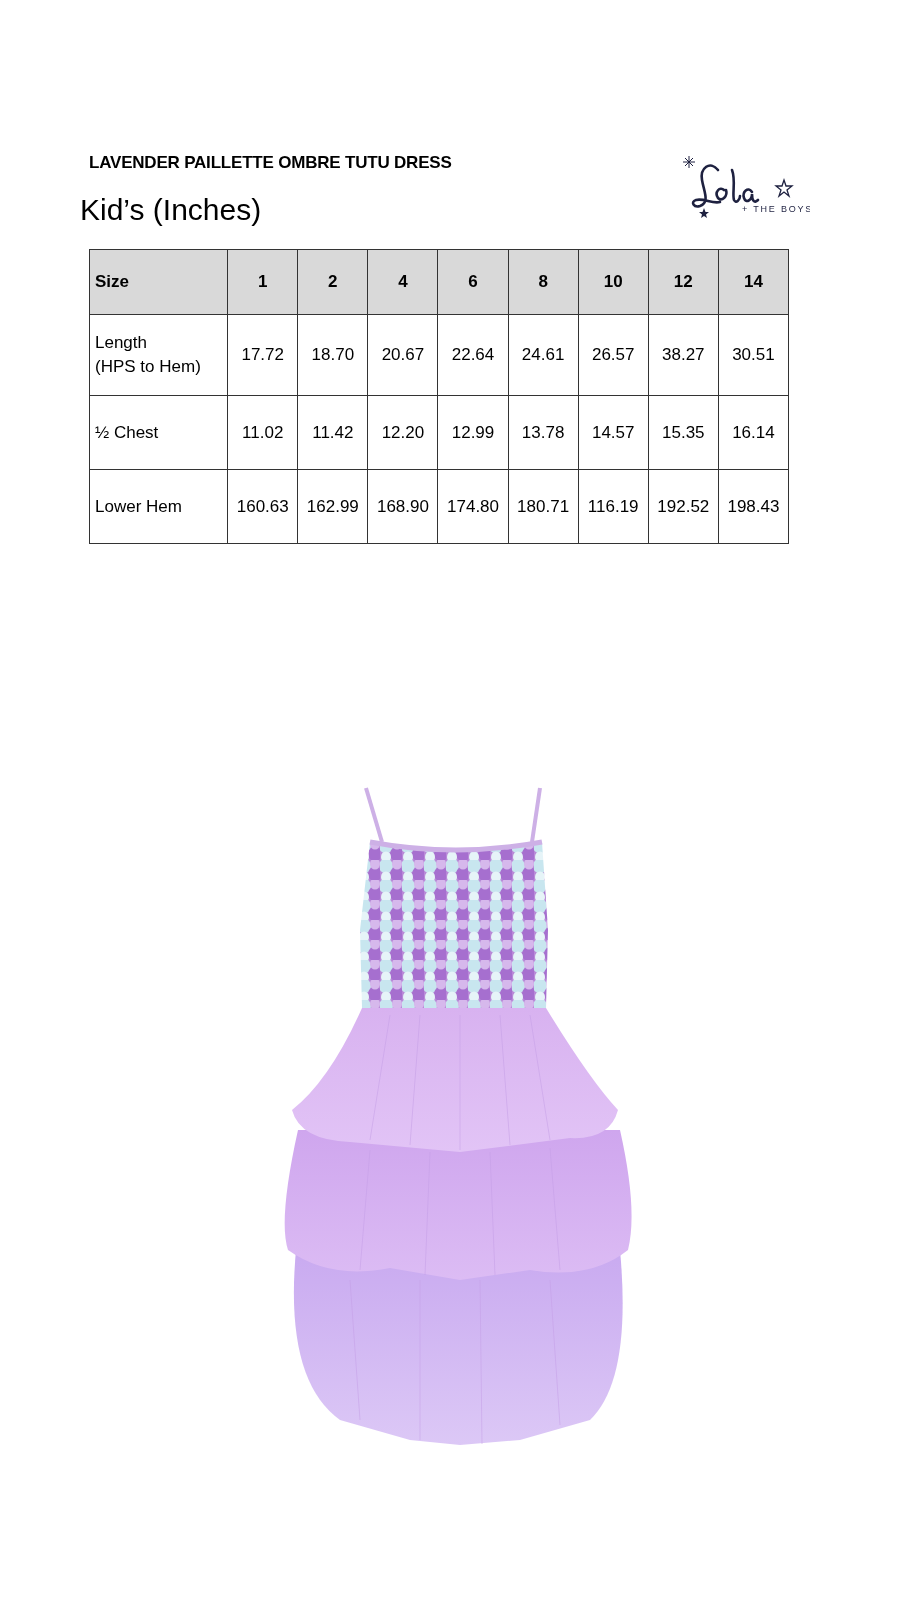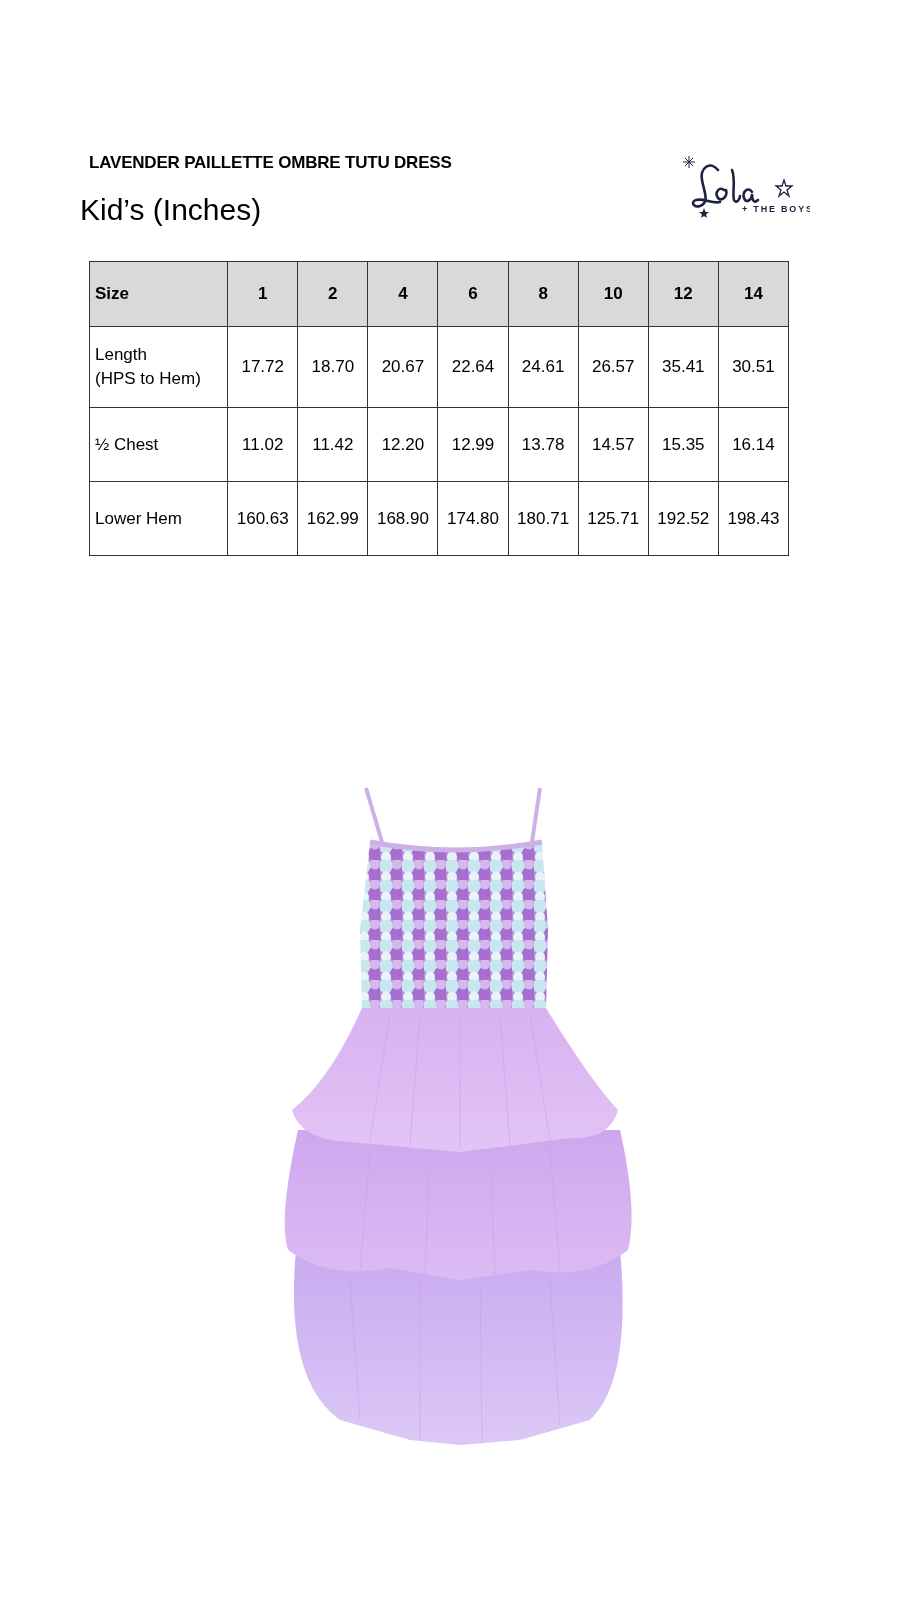--- a/index.html
+++ b/index.html
@@ -6,7 +6,7 @@
     body { width: 900px; height: 1599px; position: relative; overflow: hidden; font-family: "Liberation Sans", sans-serif; color: #000; }
     .title { position: absolute; left: 89px; top: 153px; font-size: 17px; font-weight: bold; letter-spacing: -0.2px; white-space: nowrap; }
     .subtitle { position: absolute; left: 80px; top: 193px; font-size: 30px; white-space: nowrap; }
-    .logo { position: absolute; left: 680px; top: 150px; width: 130px; height: 75px; font-weight: bold; }
+    .logo { position: absolute; left: 680px; top: 150px; width: 130px; height: 75px; }
     table.sizes { position: absolute; left: 89px; top: 261px; border-collapse: collapse; table-layout: fixed; width: 700px; }
     table.sizes td, table.sizes th { border: 1.3px solid #333; font-size: 17px; text-align: center; vertical-align: middle; padding: 0; }
     table.sizes th { background: #d9d9d9; font-weight: bold; height: 64px; }

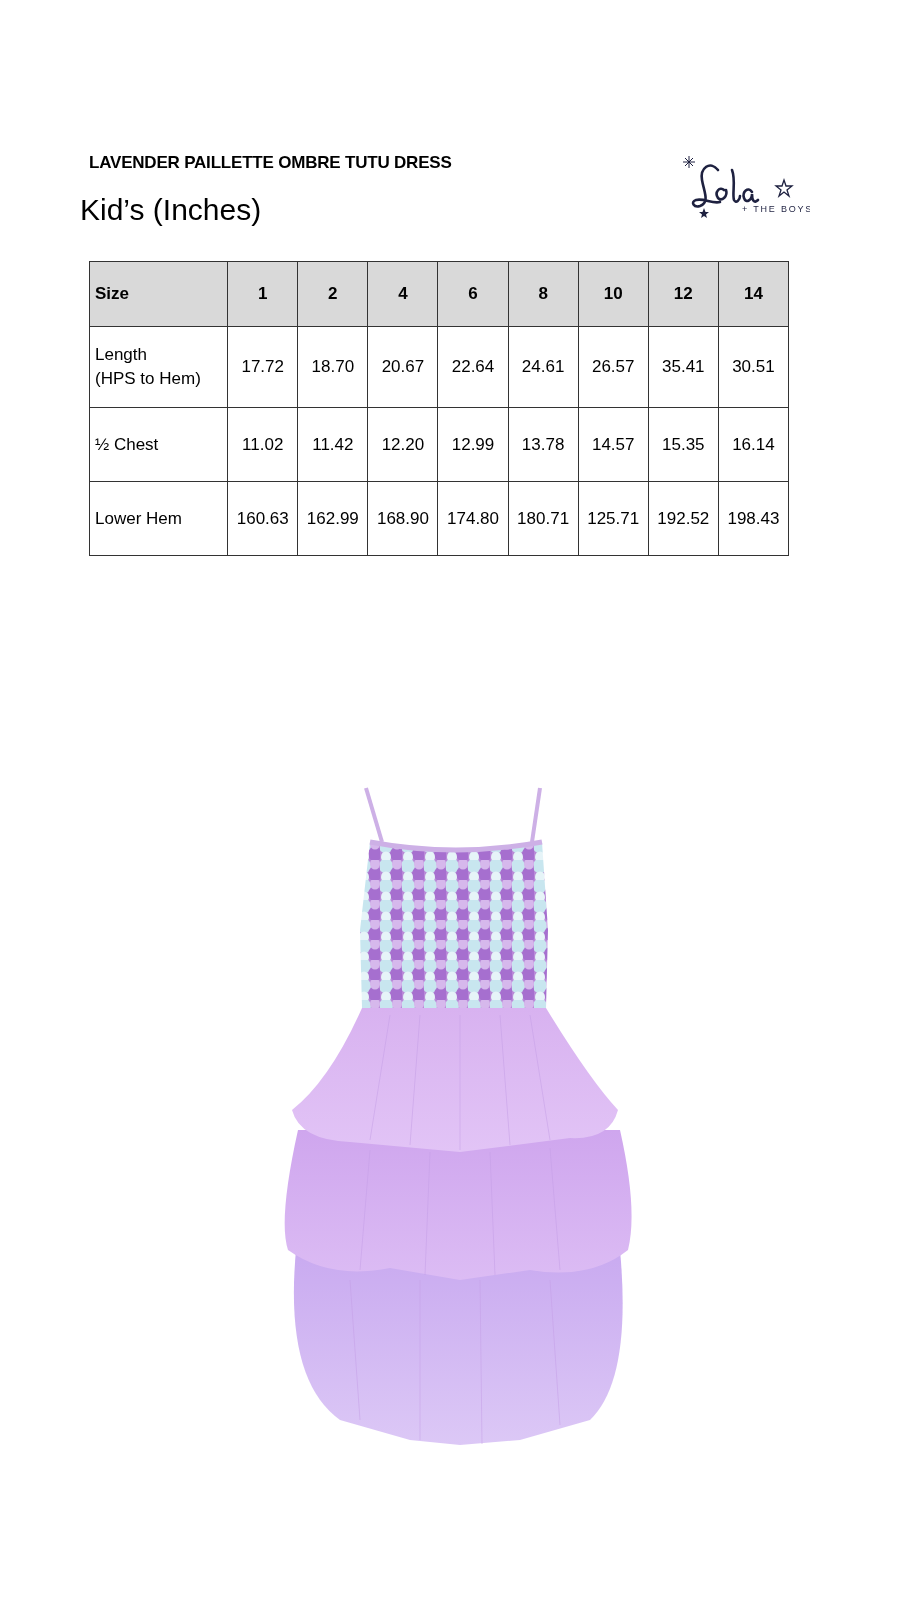--- a/index.html
+++ b/index.html
@@ -7,7 +7,7 @@
     .title { position: absolute; left: 89px; top: 153px; font-size: 17px; font-weight: bold; letter-spacing: -0.2px; white-space: nowrap; }
     .subtitle { position: absolute; left: 80px; top: 193px; font-size: 30px; white-space: nowrap; }
     .logo { position: absolute; left: 680px; top: 150px; width: 130px; height: 75px; }
-    table.sizes { position: absolute; left: 89px; top: 261px; border-collapse: collapse; table-layout: fixed; width: 700px; }
+    table.sizes { position: absolute; left: 89px; top: 249px; border-collapse: collapse; table-layout: fixed; width: 700px; }
     table.sizes td, table.sizes th { border: 1.3px solid #333; font-size: 17px; text-align: center; vertical-align: middle; padding: 0; }
     table.sizes th { background: #d9d9d9; font-weight: bold; height: 64px; }
     table.sizes th.first, table.sizes td.first { text-align: left; padding-left: 5px; }

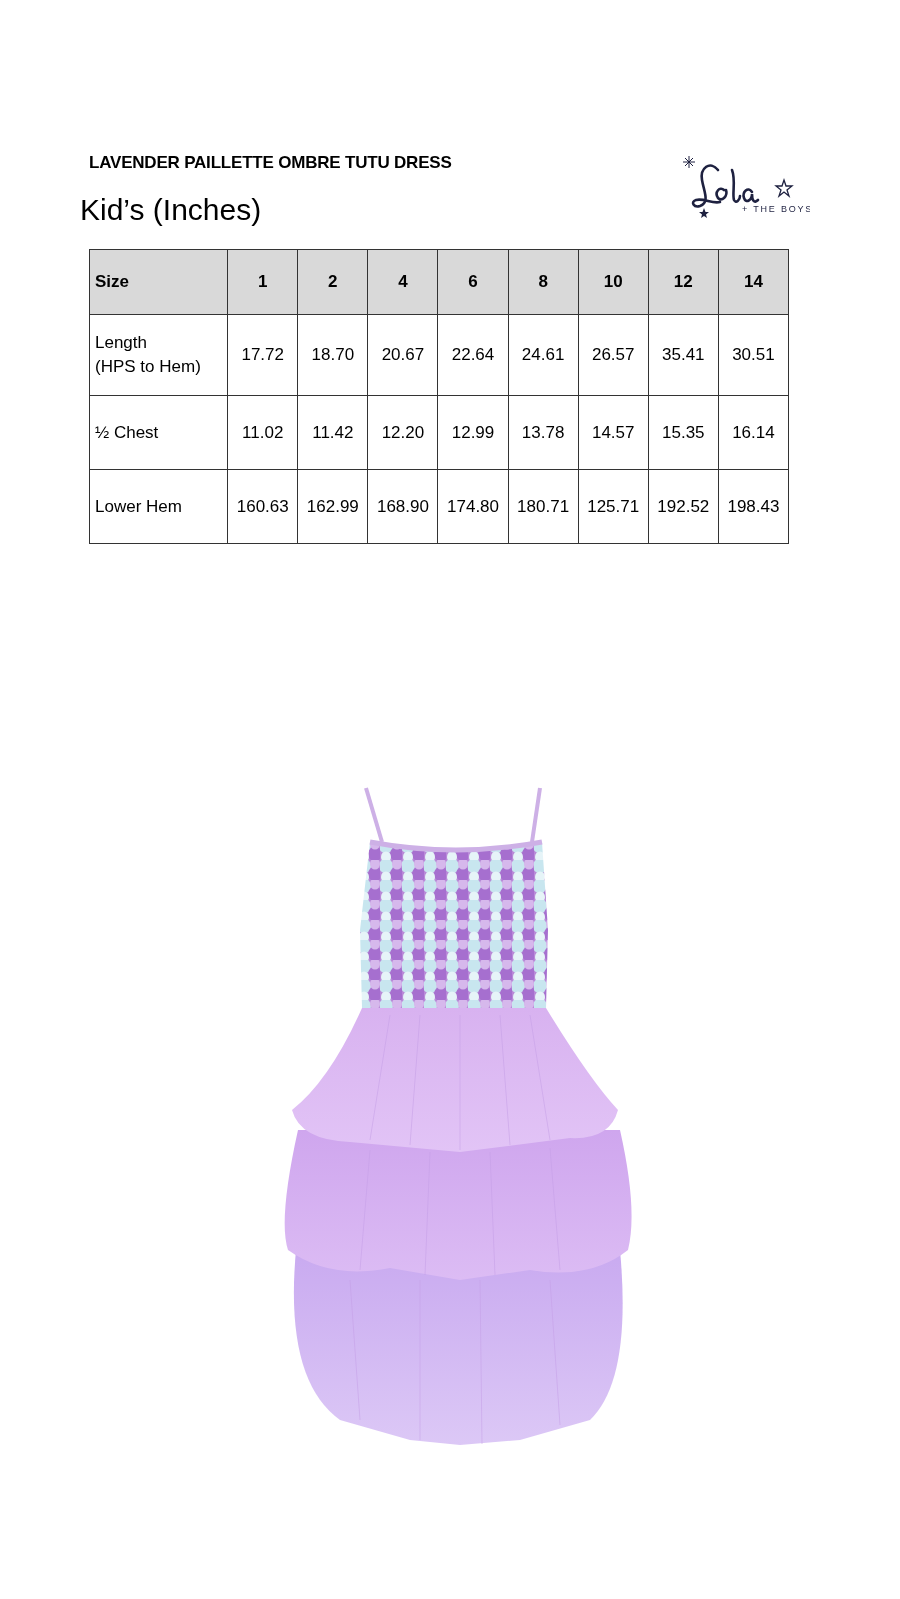--- a/index.html
+++ b/index.html
@@ -72,7 +72,7 @@
       <td>22.64</td>
       <td>24.61</td>
       <td>26.57</td>
-      <td>35.41</td>
+      <td>38.27</td>
       <td>30.51</td>
     </tr>
     <tr class="r-std">

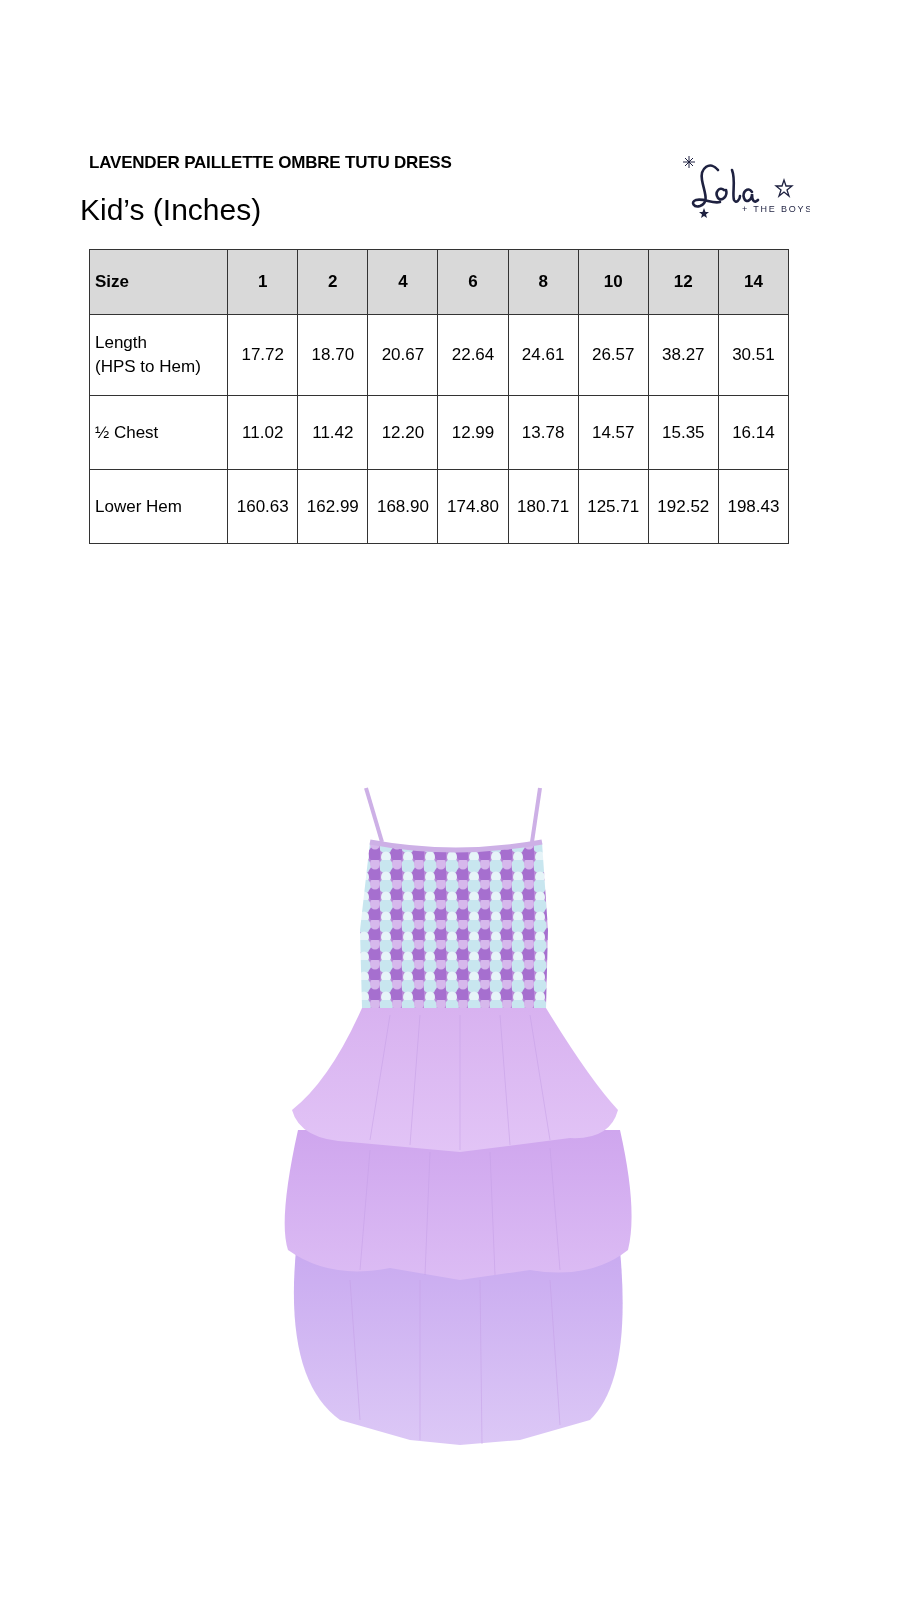--- a/index.html
+++ b/index.html
@@ -93,7 +93,7 @@
       <td>168.90</td>
       <td>174.80</td>
       <td>180.71</td>
-      <td>125.71</td>
+      <td>116.19</td>
       <td>192.52</td>
       <td>198.43</td>
     </tr>

